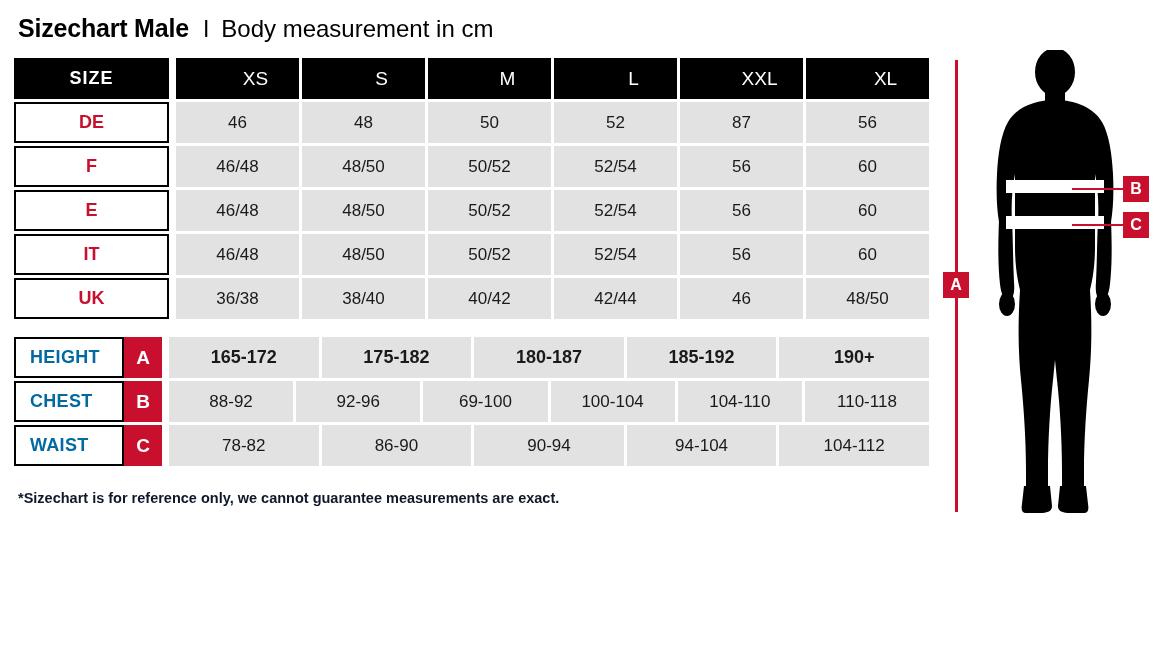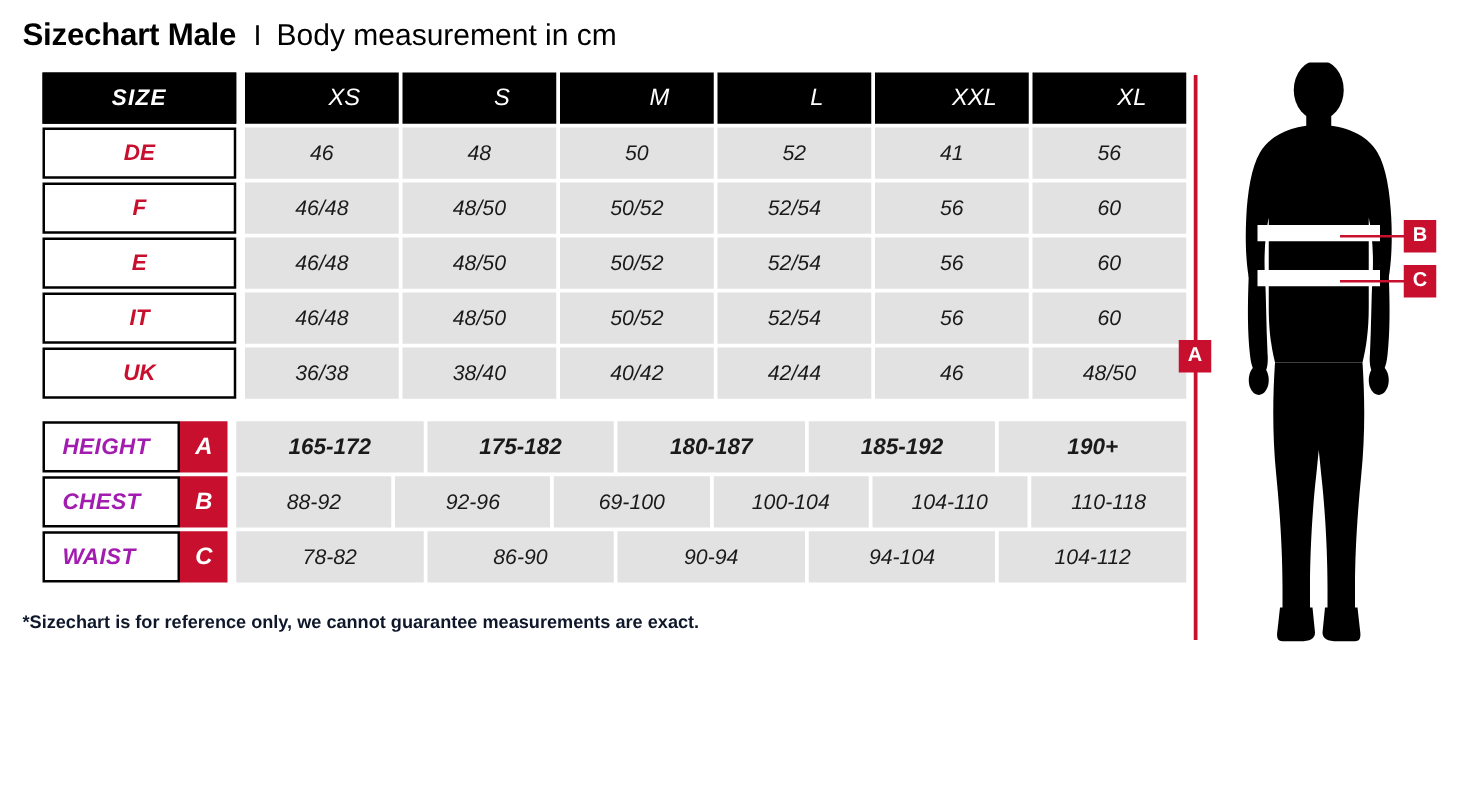--- a/index.html
+++ b/index.html
@@ -49,10 +49,9 @@
   
   .table {
     position: absolute;
-    left: 34px;
+    left: 14px;
     top: 58px;
     width: 915px;
-    font-style: italic;
   }
   .row {
     display: flex;

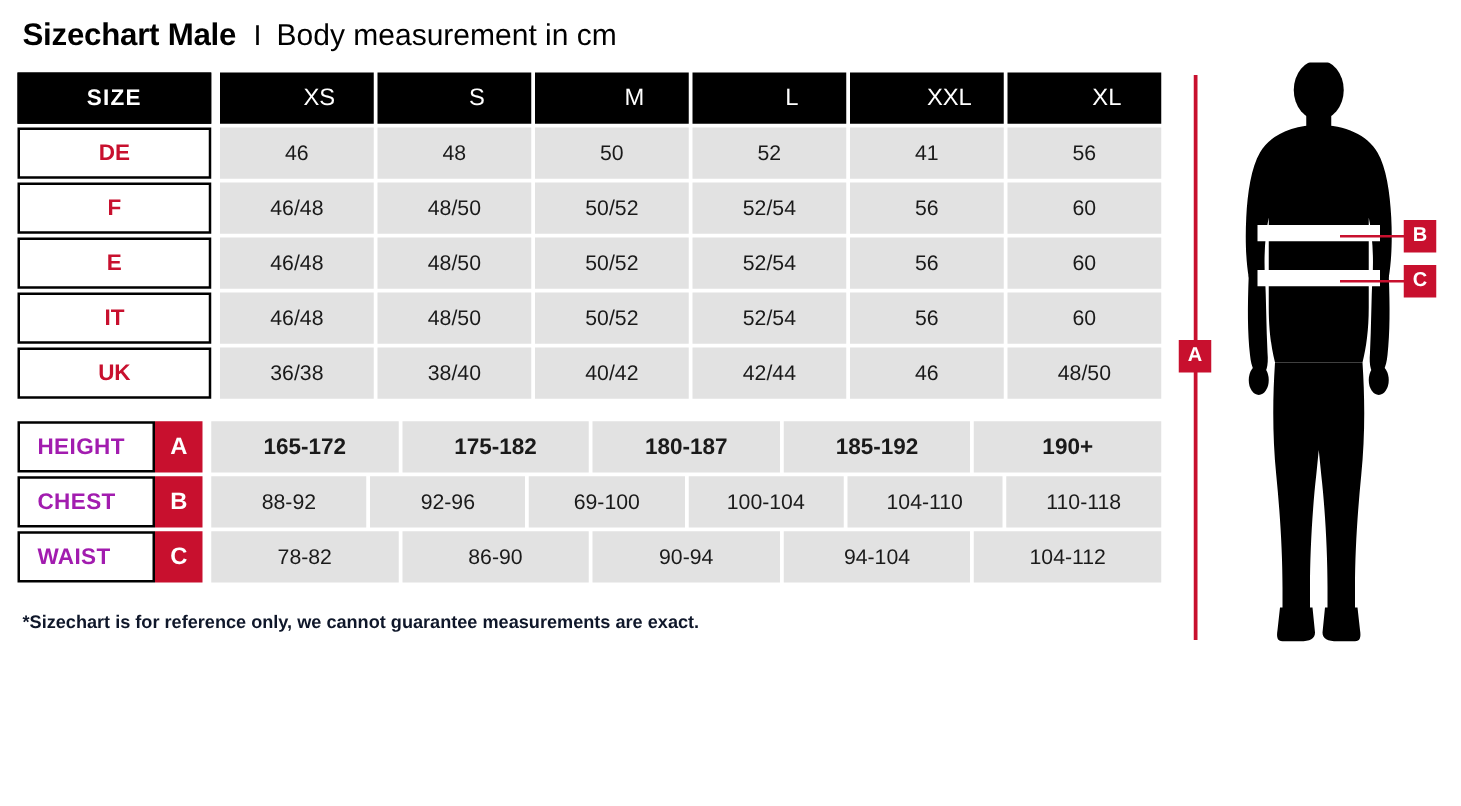--- a/index.html
+++ b/index.html
@@ -202,7 +202,7 @@
       <div class="cell data-cell">48</div>
       <div class="cell data-cell">50</div>
       <div class="cell data-cell">52</div>
-      <div class="cell data-cell">41</div>
+      <div class="cell data-cell">87</div>
       <div class="cell data-cell">56</div>
     </div>
 

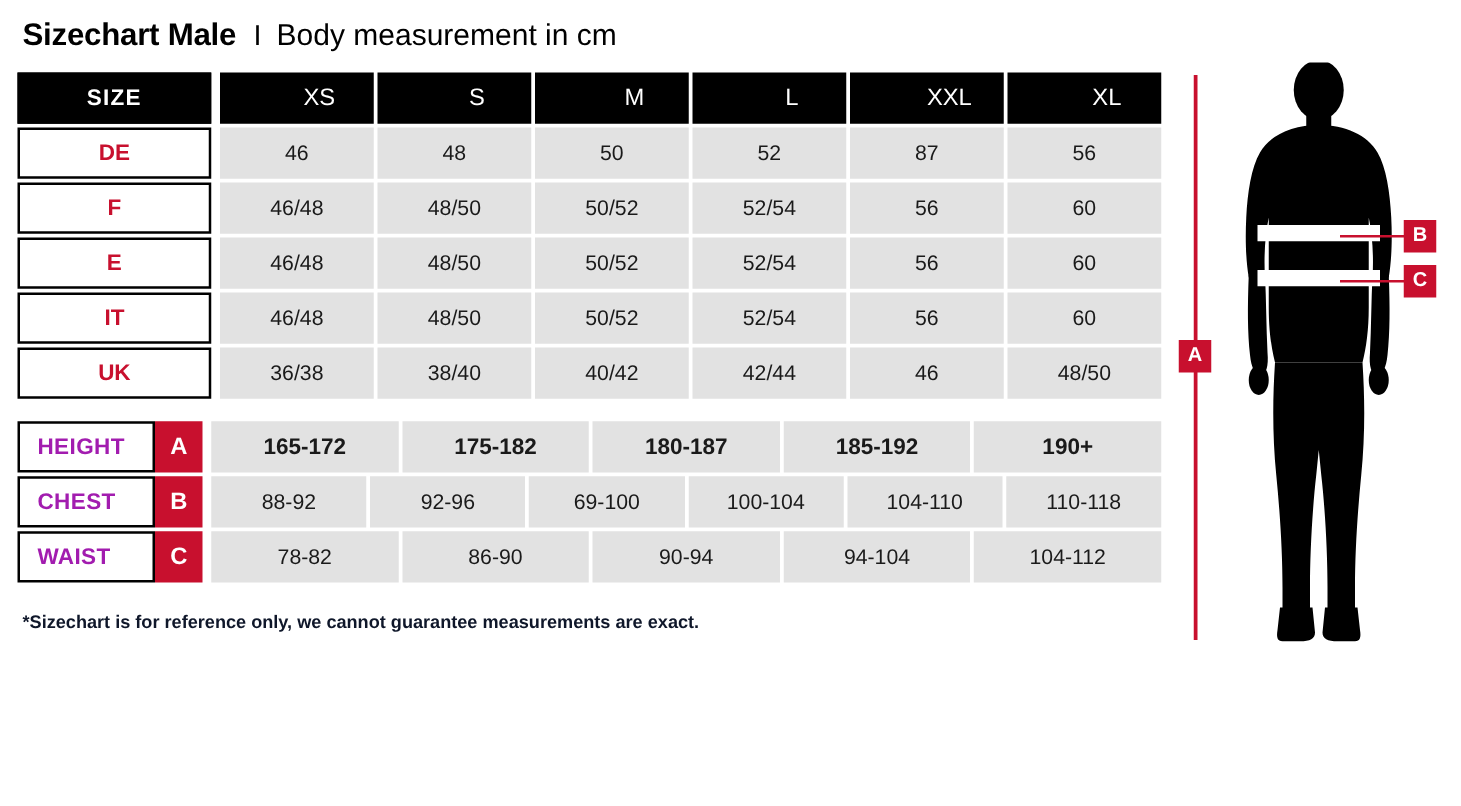--- a/index.html
+++ b/index.html
@@ -84,7 +84,7 @@
     letter-spacing: 1px;
   }
   .label-cell.black-text {
-    color: #a21caf;
+    color: #0369a1;
     justify-content: flex-start;
     padding-left: 14px;
     width: 110px;

